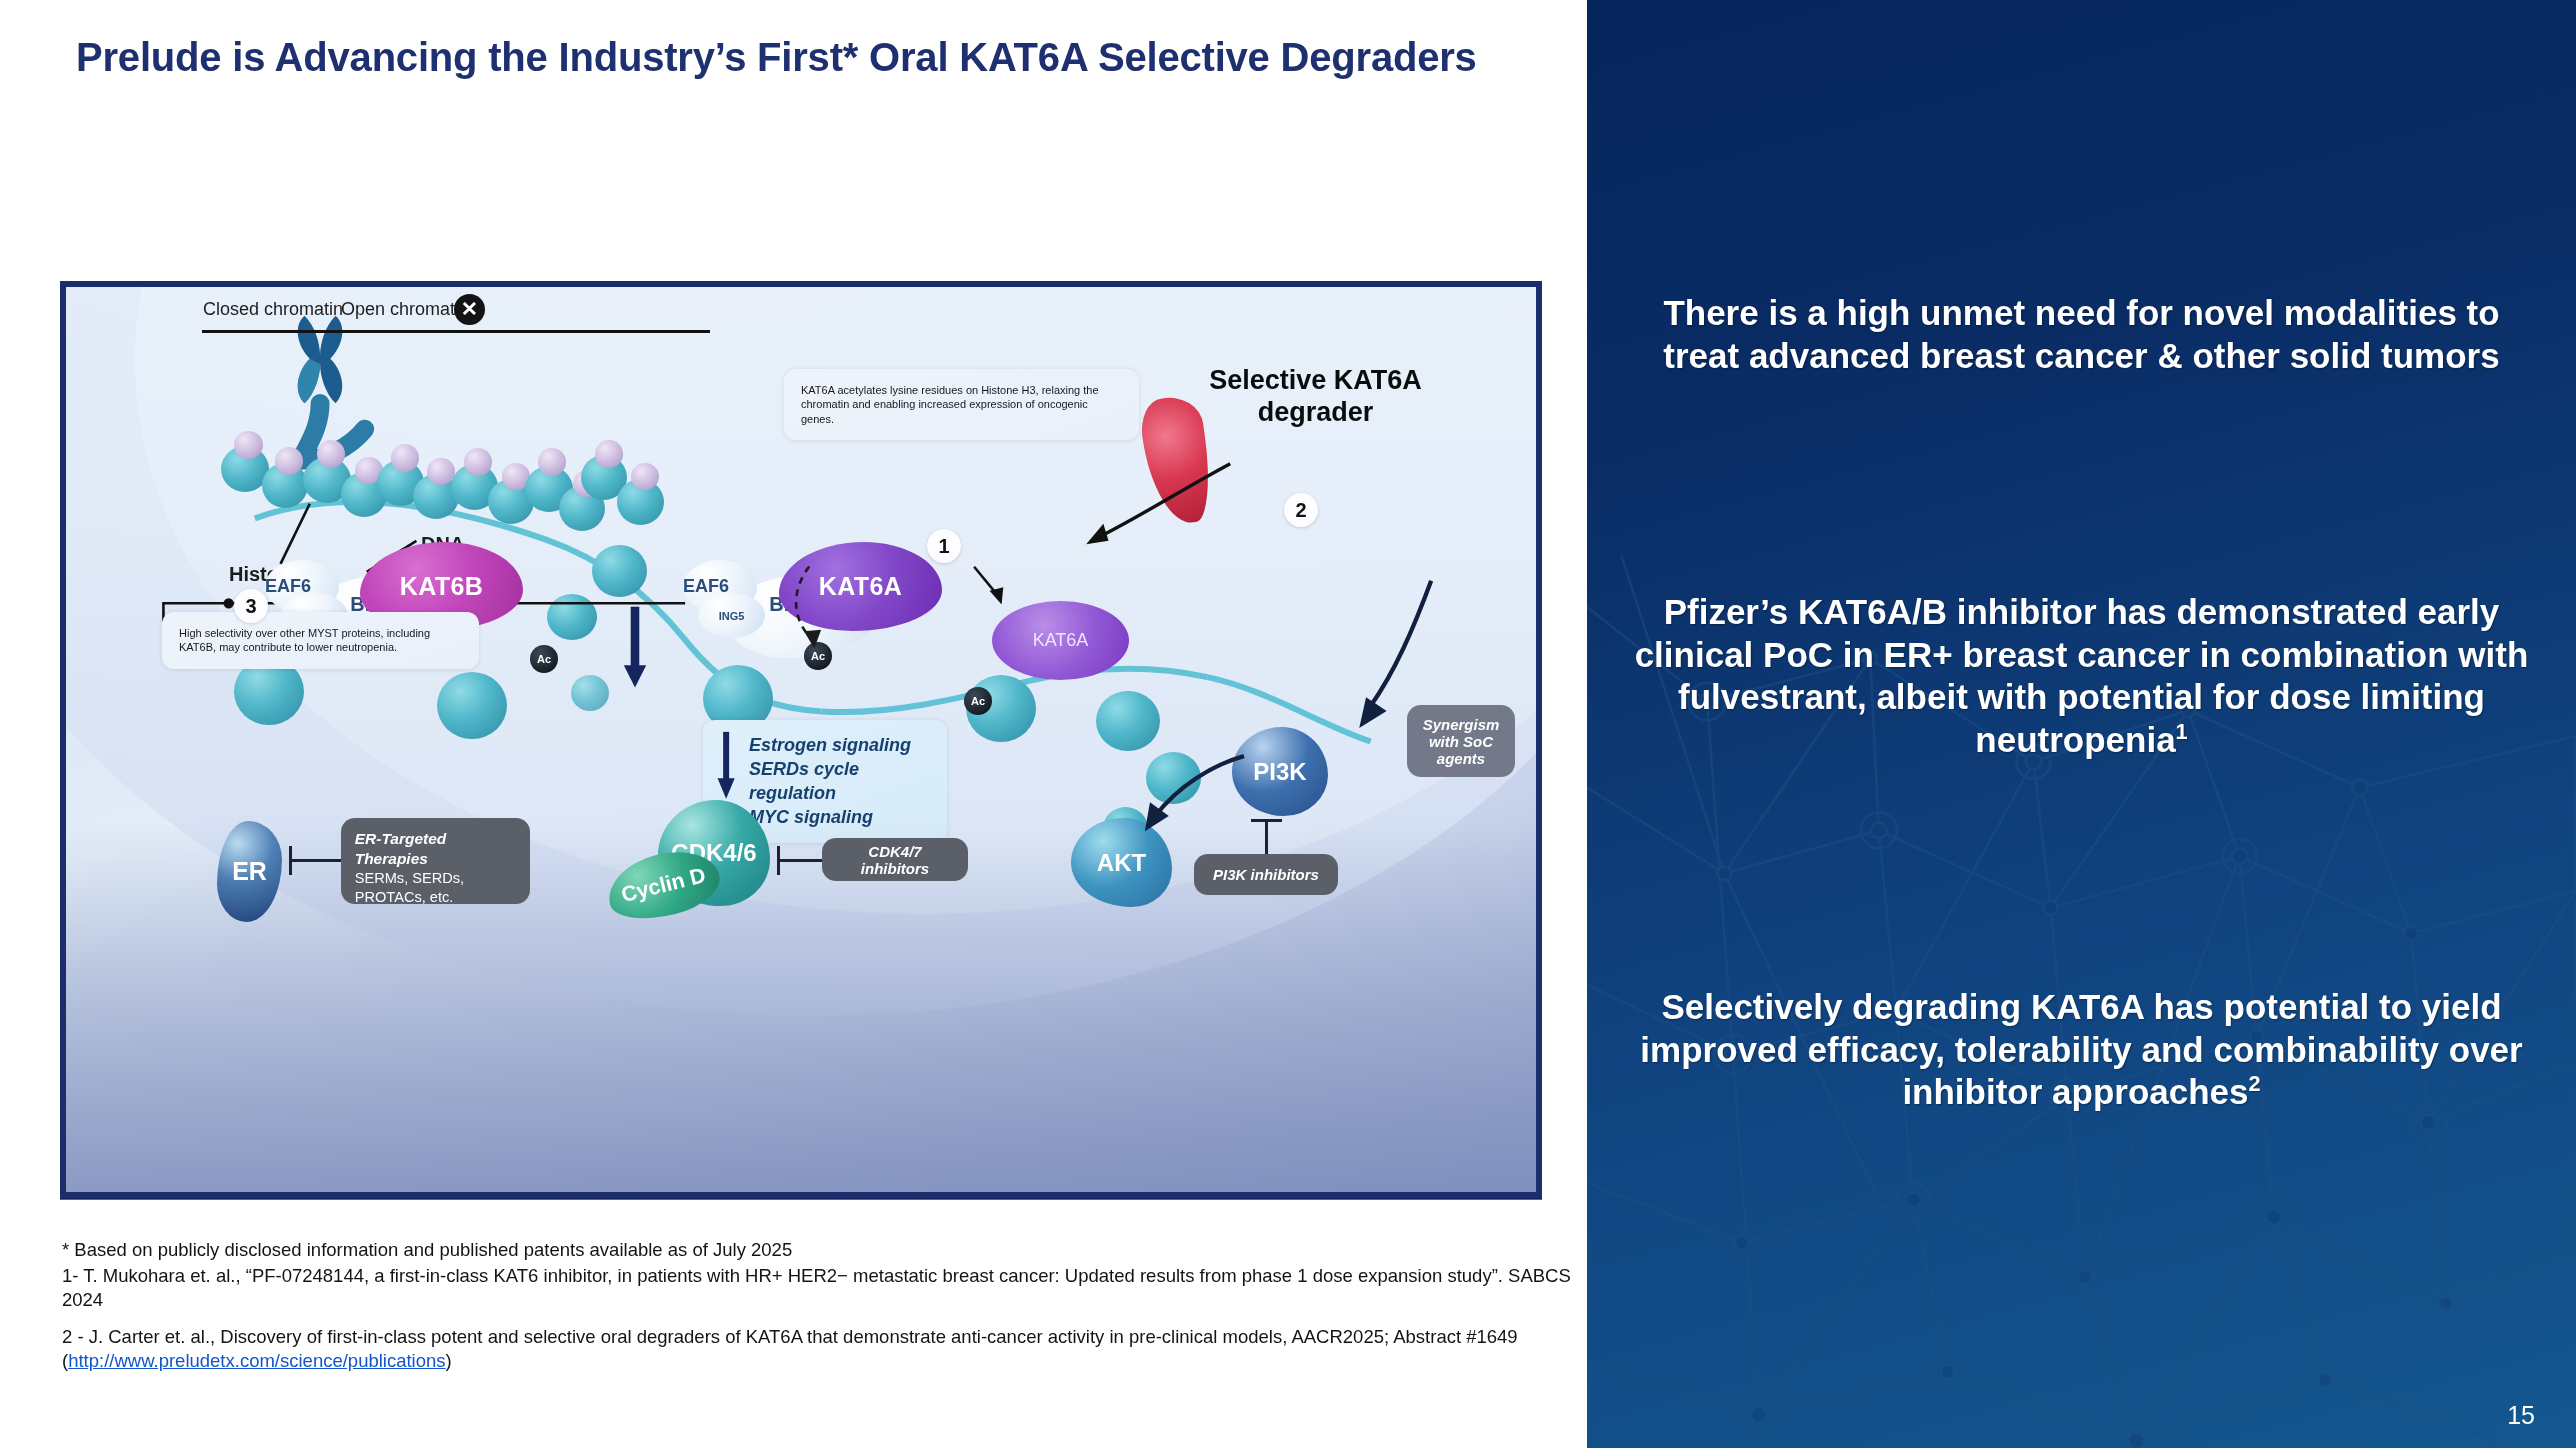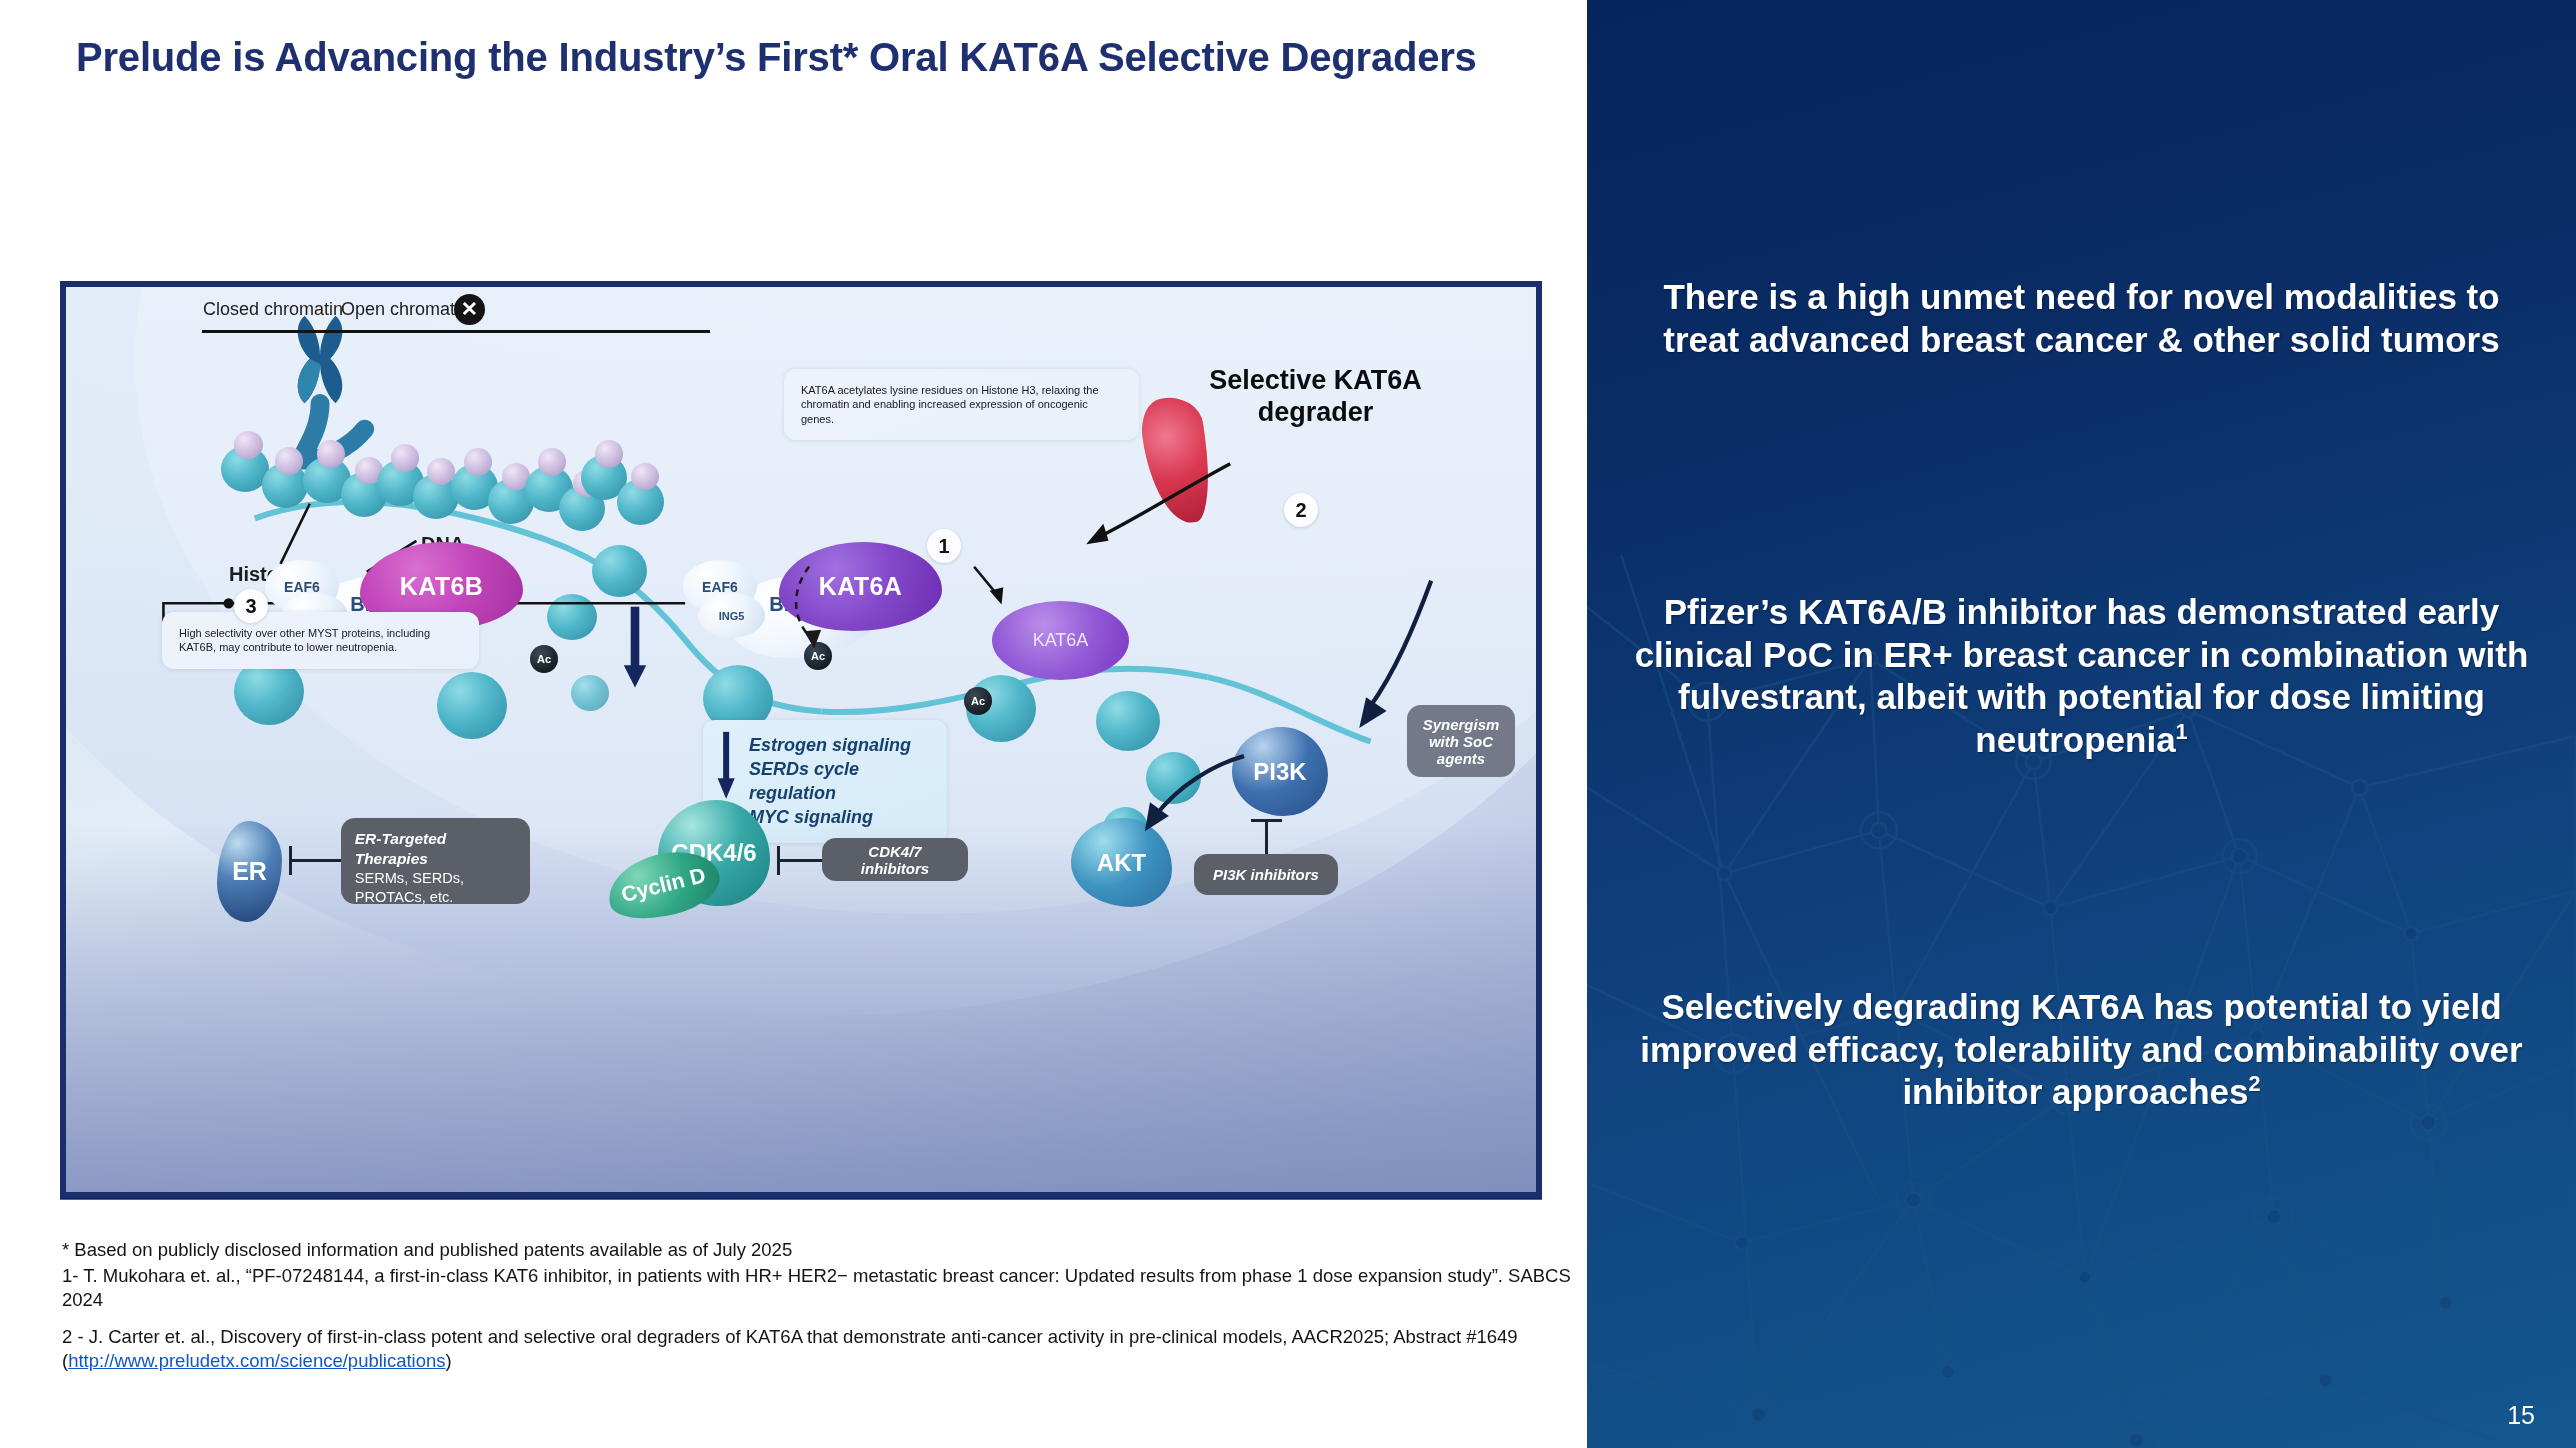--- a/index.html
+++ b/index.html
@@ -452,7 +452,7 @@
     </g>
   </svg>
 
-  <div class="rp-block" style="top:276px">
+  <div class="rp-block" style="top:292px">
     <span>There is a high unmet need for novel modalities to treat advanced breast cancer &amp; other solid tumors</span>
   </div>
   <div class="rp-block" style="top:591px">

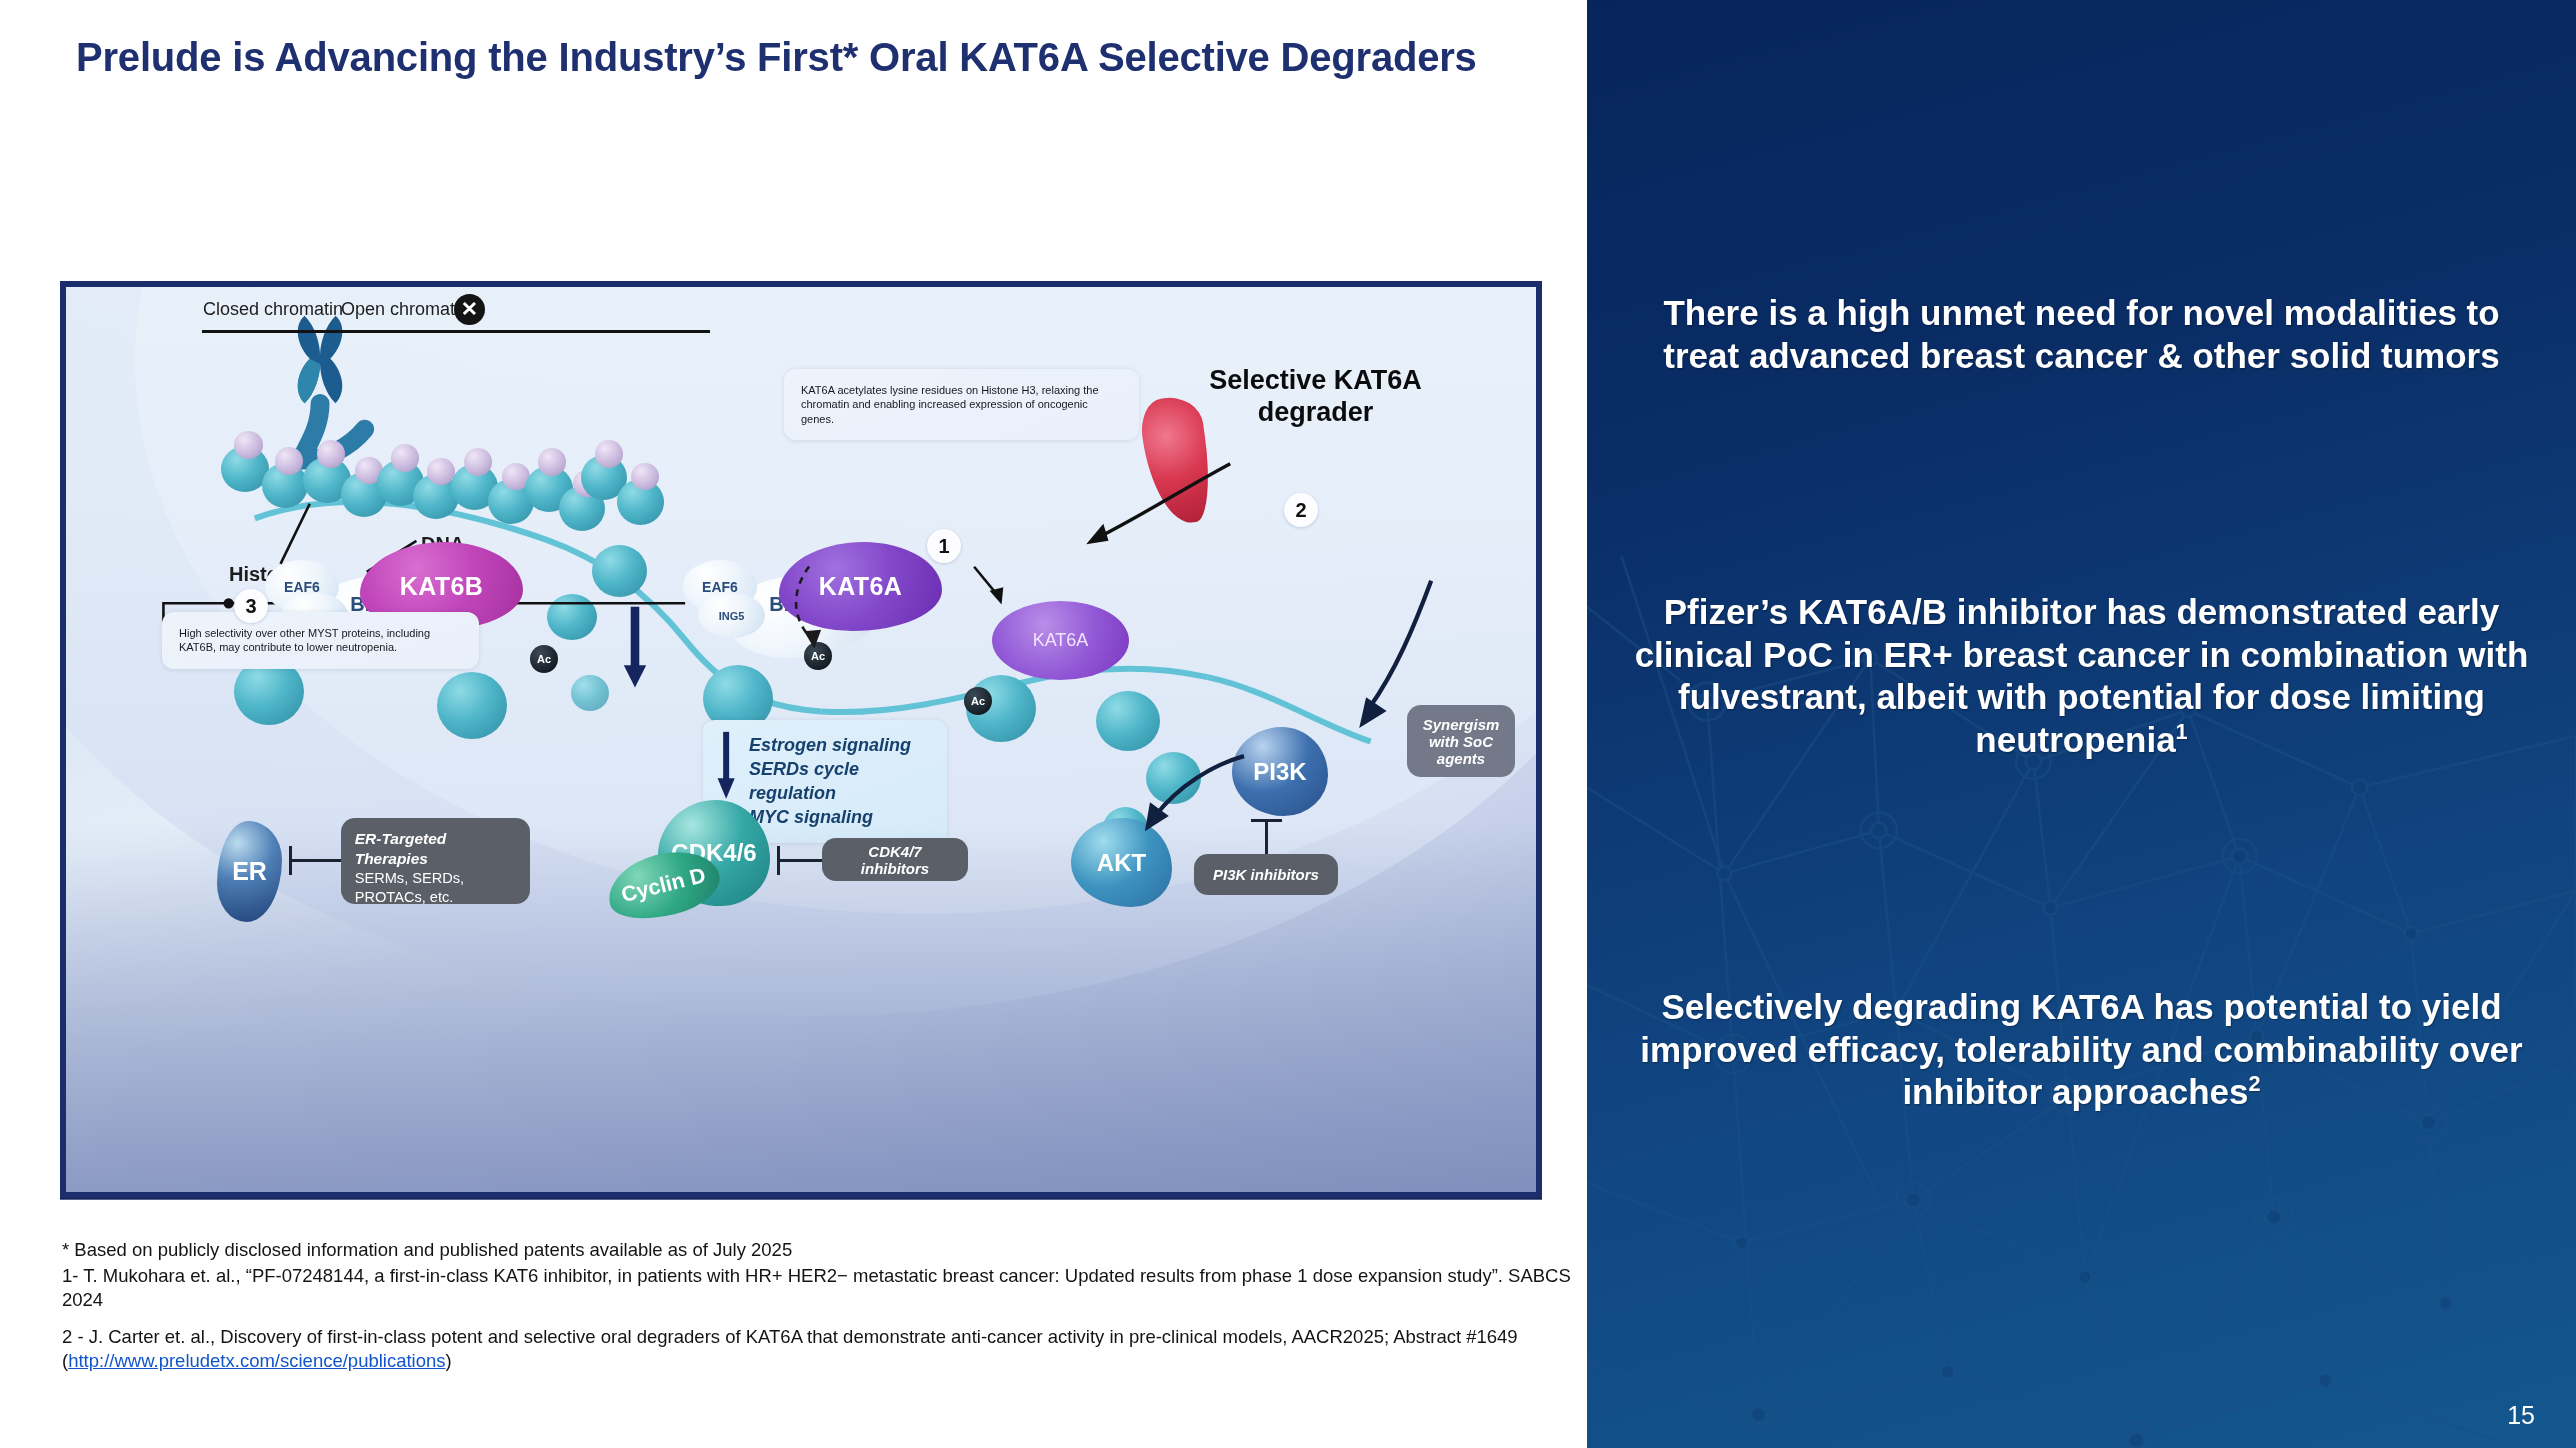--- a/index.html
+++ b/index.html
@@ -87,8 +87,8 @@
   .eaf6{
     position:absolute;width:74px;height:53px;border-radius:50%;
     background:radial-gradient(circle at 32% 28%,#ffffff 0%,#eef5fc 45%,#cfe1f2 100%);
-    color:#2a4d7a;font-weight:bold;font-size:14px;
-    display:flex;align-items:center;justify-content:center;
+    color:#2a4d7a;font-weight:bold;font-size:18px;
+    display:flex;align-items:center;
   }
   .ing5{
     position:absolute;width:67px;height:45px;border-radius:50%;

